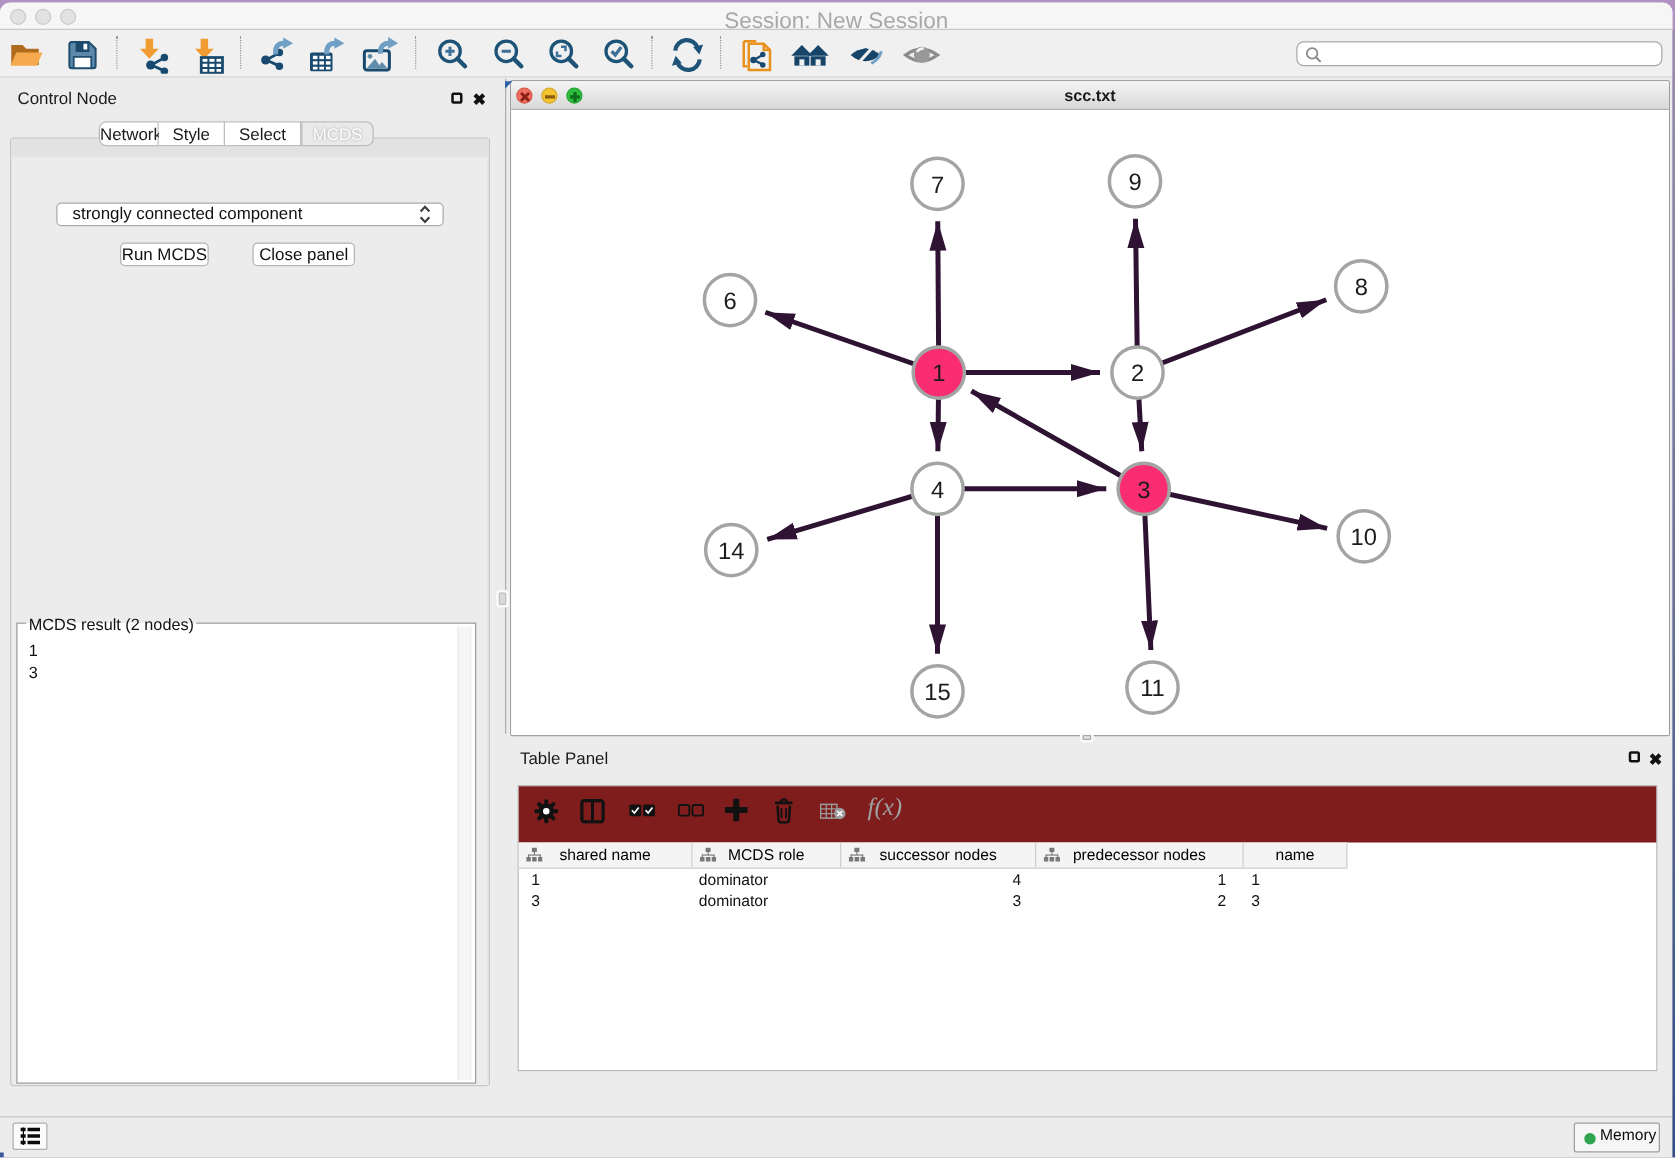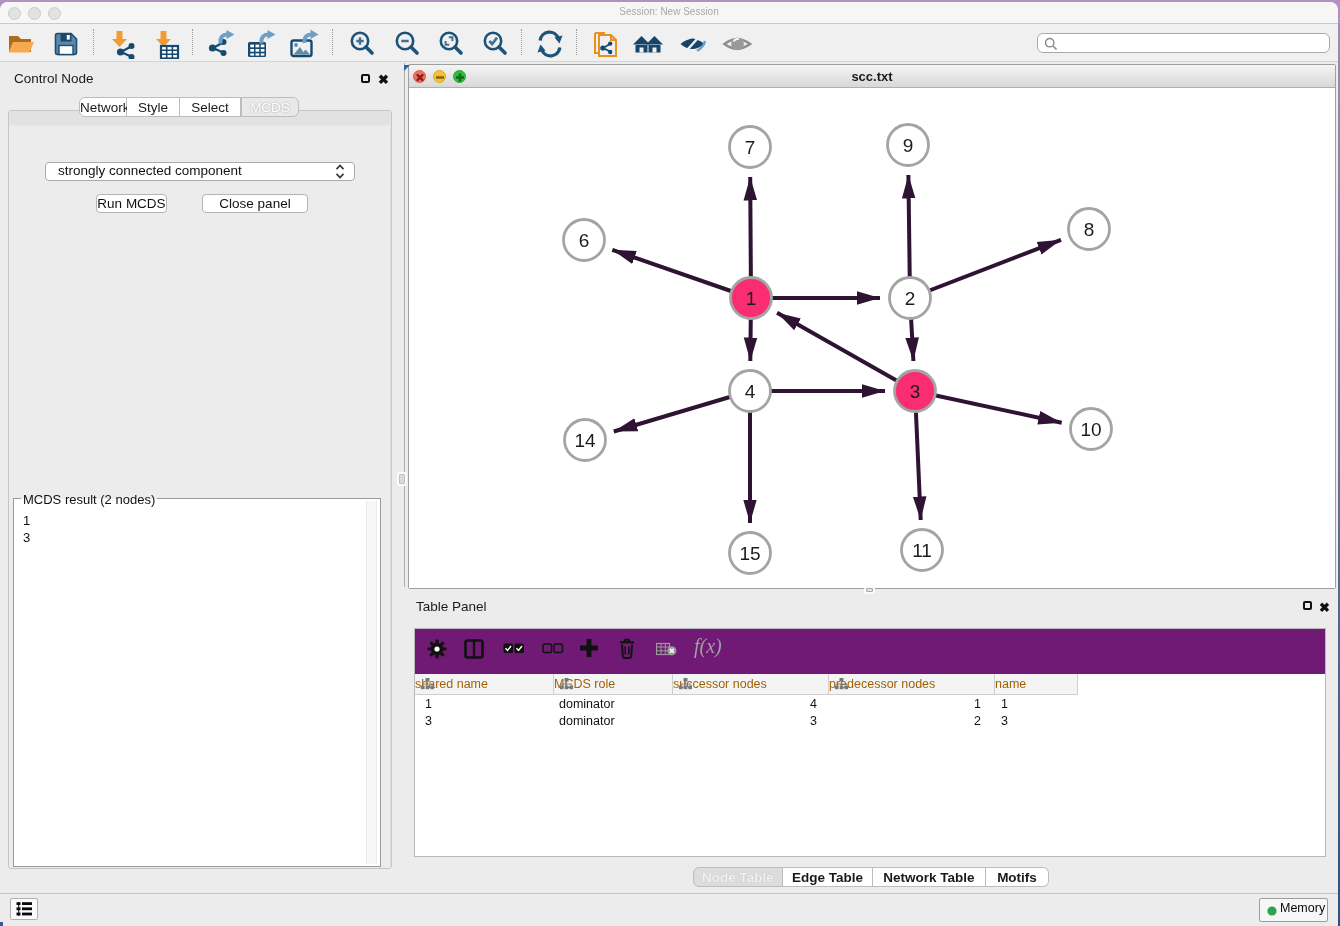--- a/index.html
+++ b/index.html
@@ -9,7 +9,7 @@
 
 .titlebar { position:absolute; top:0; left:0; right:0; height:22px; background:#f6f6f6; border-bottom:1px solid #c8c8c8; }
 .tl { position:absolute; top:5px; width:13px; height:13px; border-radius:50%; background:#e2e2e2; border:1px solid #cbcbcb; }
-.title { position:absolute; top:4px; left:0; right:0; text-align:center; font-size:10px; color:#a8a8a8; }
+.title { position:absolute; top:4px; left:0; right:0; text-align:center; font-size:18px; color:#a8a8a8; }
 
 .toolbar { position:absolute; top:22px; left:0; right:0; height:38px; background:#f0f0f0; border-bottom:1px solid #d4d4d4; }
 .tbi { position:absolute; top:5px; }

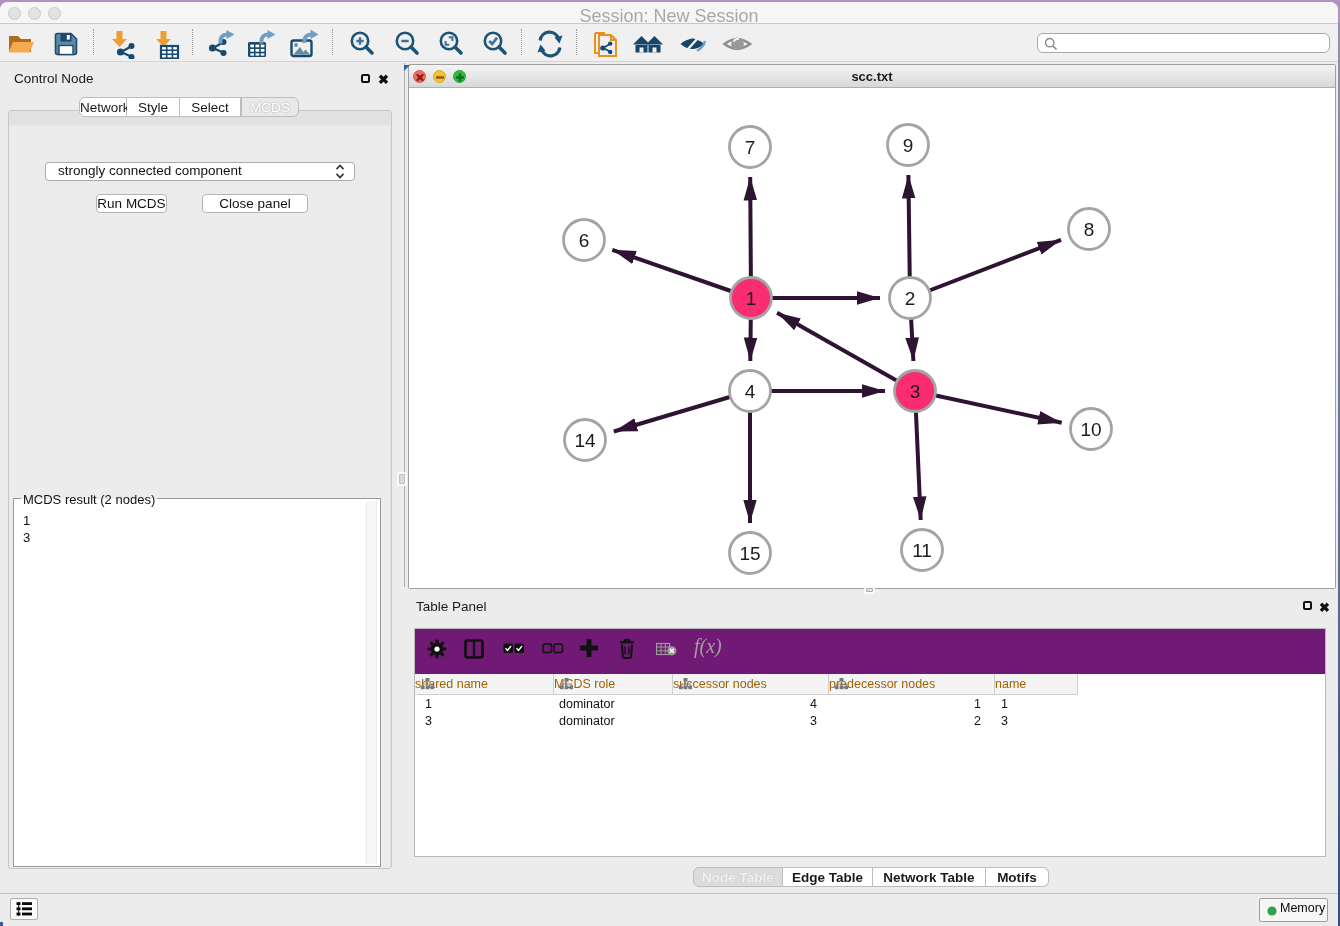--- a/index.html
+++ b/index.html
@@ -247,7 +247,7 @@
         </svg>
       </div>
       <div class="btn" style="left:87px; top:83px; width:71px;">Run MCDS</div>
-      <div class="btn" style="left:193px; top:83px; width:106px;">Close panel</div>
+      <div class="btn" style="left:193px; top:83px; width:82px;">Close panel</div>
       <div class="group">
         <div class="legend">MCDS result (2 nodes)</div>
         <div class="body">1<br>3</div>

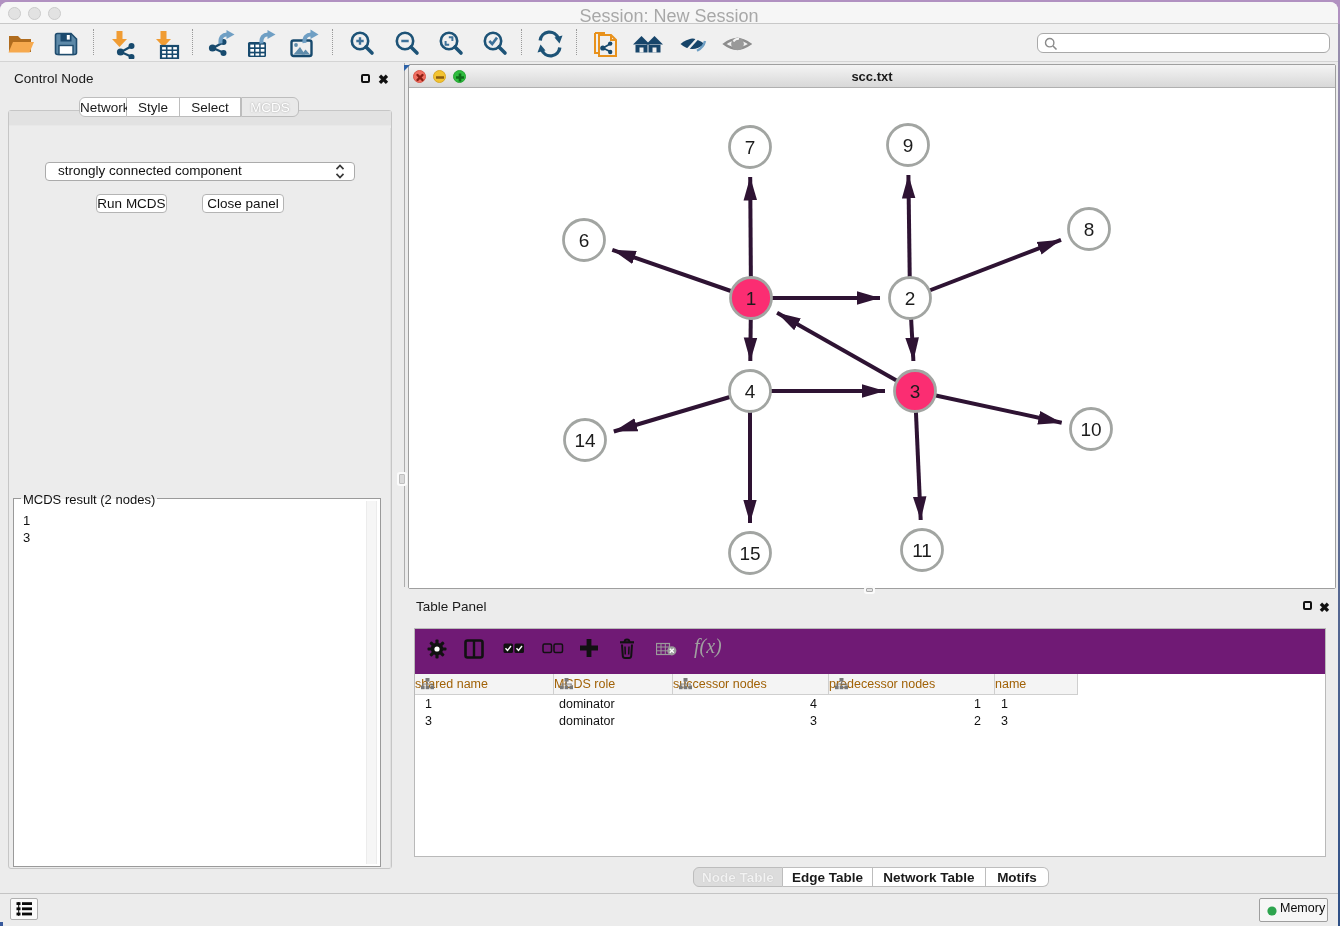--- a/index.html
+++ b/index.html
@@ -45,7 +45,7 @@
 
 .tpanel { position:absolute; left:404px; top:595px; right:0; height:296px; background:#ececec; }
 .tbox { position:absolute; left:10px; top:31px; width:912px; height:229px; background:#fff; border:1px solid #b9b9b9; }
-.tbar { position:absolute; top:0; left:0; right:0; height:45px; background:#701a75; }
+.tbar { position:absolute; top:0; left:0; right:0; height:45px; background:#7f1d1d; }
 .thead { position:absolute; top:45px; left:0; height:21px; display:flex; background:#f4f4f4; border-bottom:1px solid #cfcfcf; }
 .th { position:relative; border-right:1px solid #cfcfcf; font-size:12.5px; color:#a16207; text-align:left; line-height:20px; }
 .trow { position:absolute; left:0; height:17px; font-size:12.5px; color:#111; }

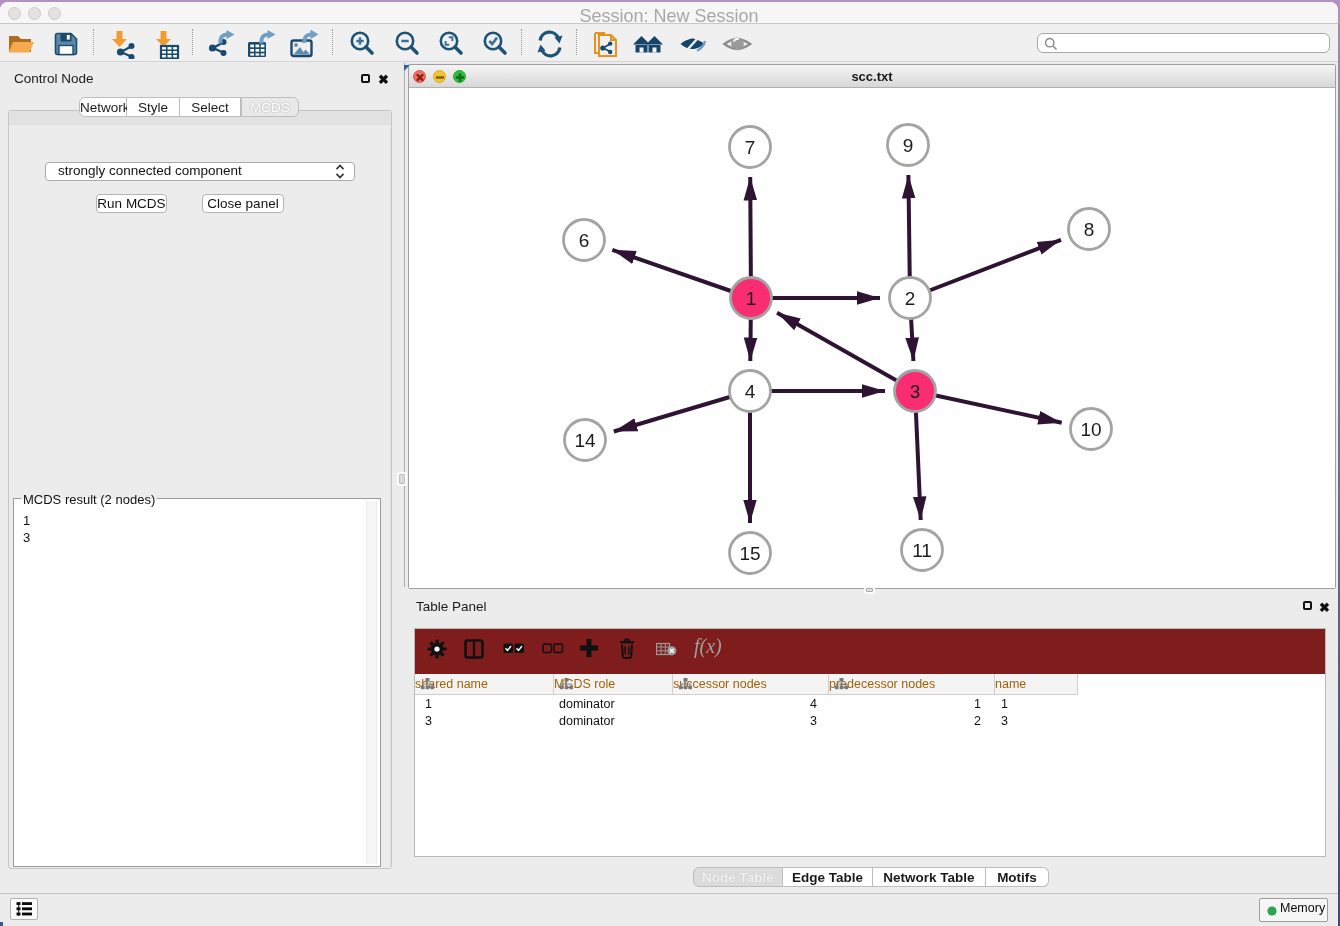--- a/index.html
+++ b/index.html
@@ -47,7 +47,7 @@
 .tbox { position:absolute; left:10px; top:31px; width:912px; height:229px; background:#fff; border:1px solid #b9b9b9; }
 .tbar { position:absolute; top:0; left:0; right:0; height:45px; background:#7f1d1d; }
 .thead { position:absolute; top:45px; left:0; height:21px; display:flex; background:#f4f4f4; border-bottom:1px solid #cfcfcf; }
-.th { position:relative; border-right:1px solid #cfcfcf; font-size:12.5px; color:#a16207; text-align:left; line-height:20px; }
+.th { position:relative; border-right:1px solid #cfcfcf; font-size:12.5px; color:#000000; text-align:center; line-height:20px; }
 .trow { position:absolute; left:0; height:17px; font-size:12.5px; color:#111; }
 .trow span { position:absolute; top:1px; }
 .btabs { position:absolute; left:0; right:0; top:270px; display:flex; justify-content:center; }

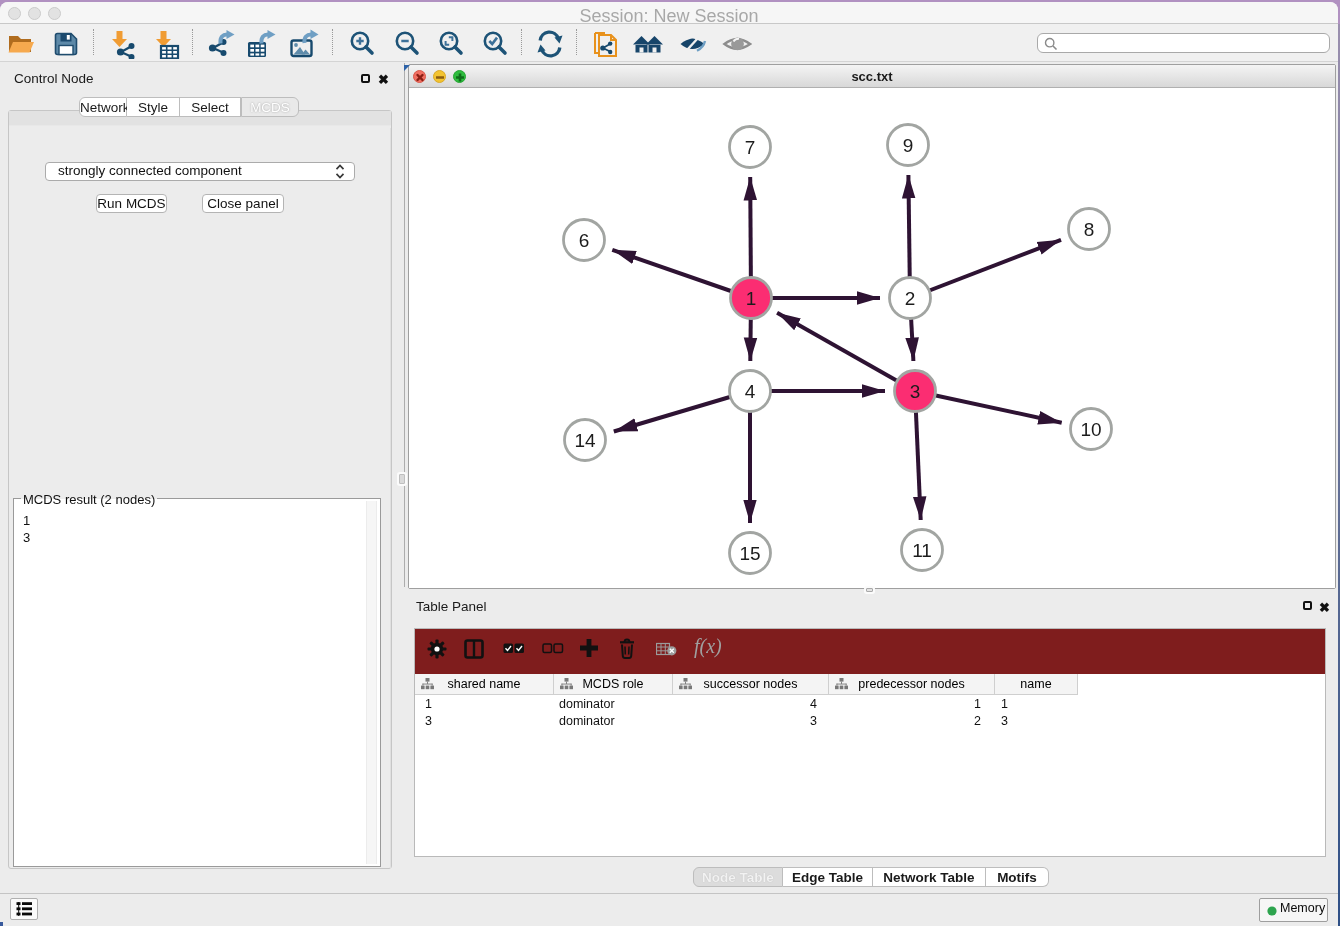--- a/index.html
+++ b/index.html
@@ -460,12 +460,6 @@
         <span style="left:586px;">3</span>
       </div>
     </div>
-    <div class="btabs">
-      <div class="btab sel" style="width:90px;">Node Table</div>
-      <div class="btab" style="width:90px;">Edge Table</div>
-      <div class="btab" style="width:113px;">Network Table</div>
-      <div class="btab last" style="width:63px;">Motifs</div>
-    </div>
   </div>
 
   <div class="statusbar">

